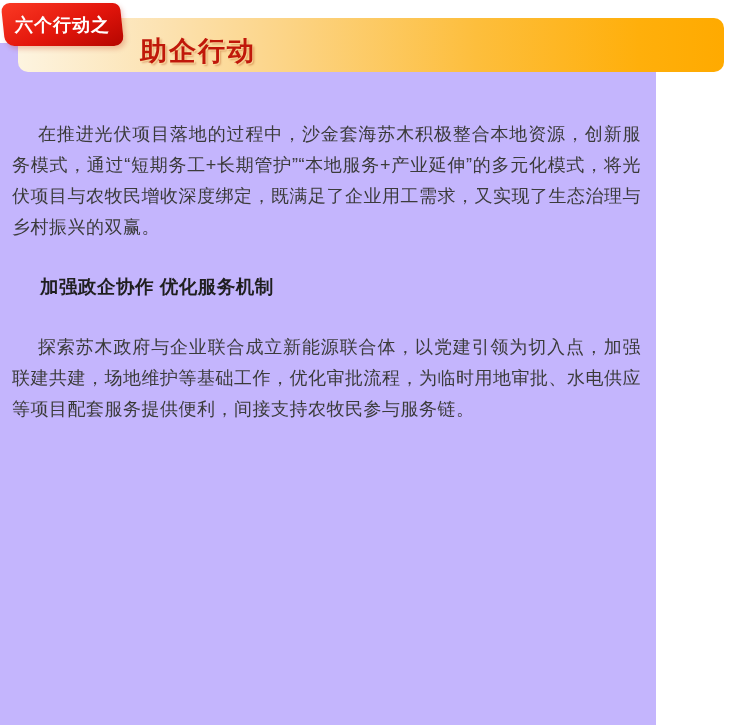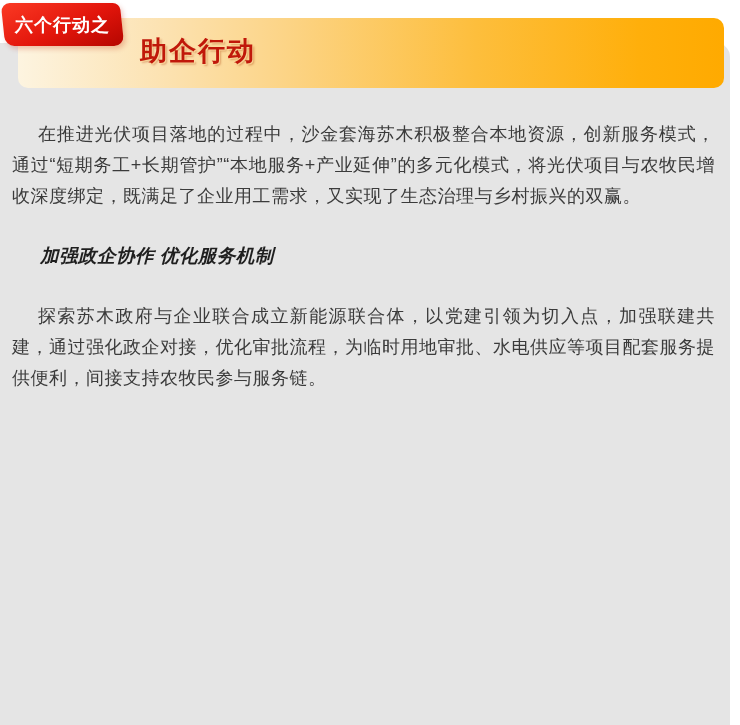--- a/index.html
+++ b/index.html
@@ -53,7 +53,7 @@
   .banner {
     position: absolute;
     left: 18px; top: 18px;
-    width: 706px; height: 70px;
+    width: 706px; height: 54px;
     border-radius: 10px;
     background: linear-gradient(90deg,
       #fdf4e0 0%, #fce1ae 22%, #fcd486 38%, #fdbe3c 65%, #ffaf0b 88%, #ffaa00 100%);

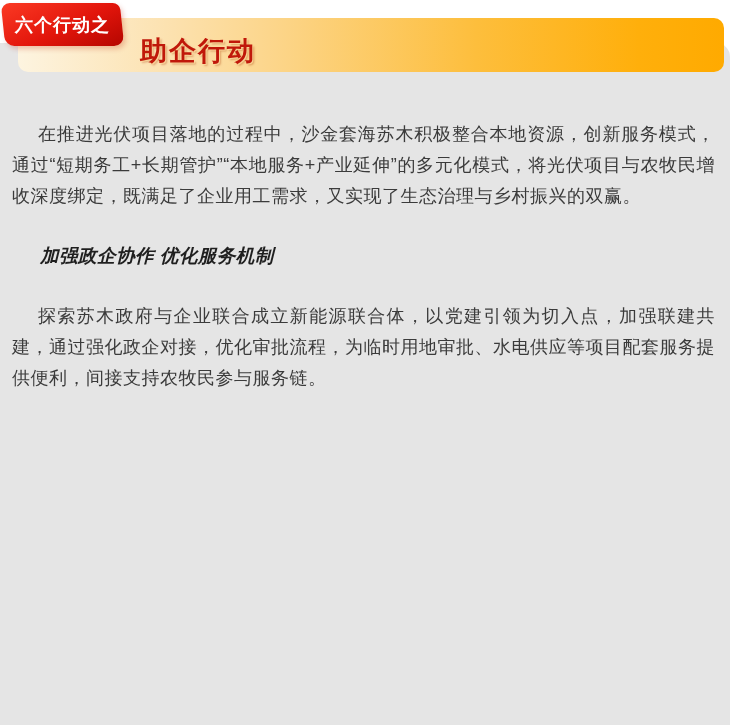--- a/index.html
+++ b/index.html
@@ -18,8 +18,8 @@
   .panel {
     position: absolute;
     left: 0; top: 43px;
-    width: 730px; height: 682px;
-    background: #e5e5e5;
+    width: 656px; height: 682px;
+    background: #c4b5fd;
     border-radius: 0 14px 0 0;
     padding-left: 47px;
   }

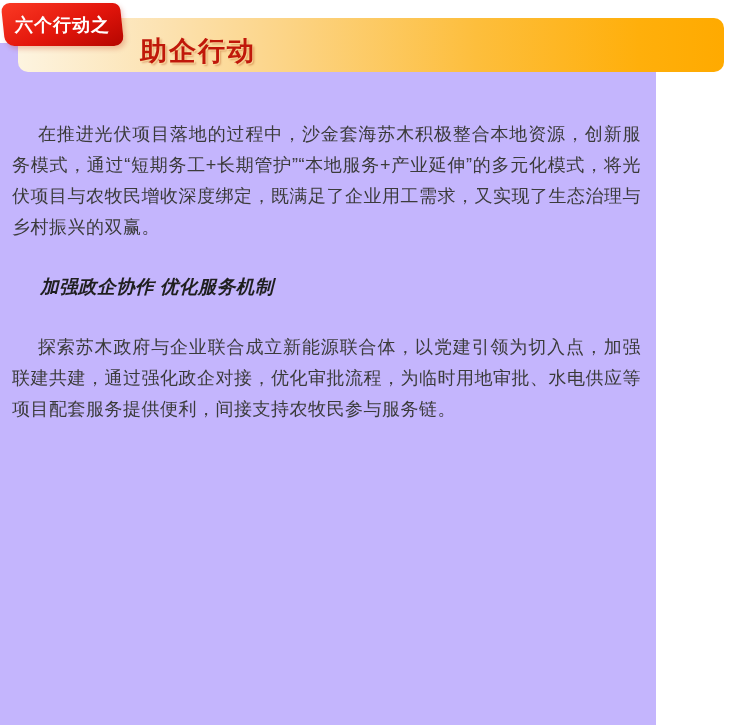--- a/index.html
+++ b/index.html
@@ -46,7 +46,6 @@
     font-weight: bold;
     color: #1f1f1f;
     letter-spacing: 0.5px;
-    font-style: italic;
   }
 
   

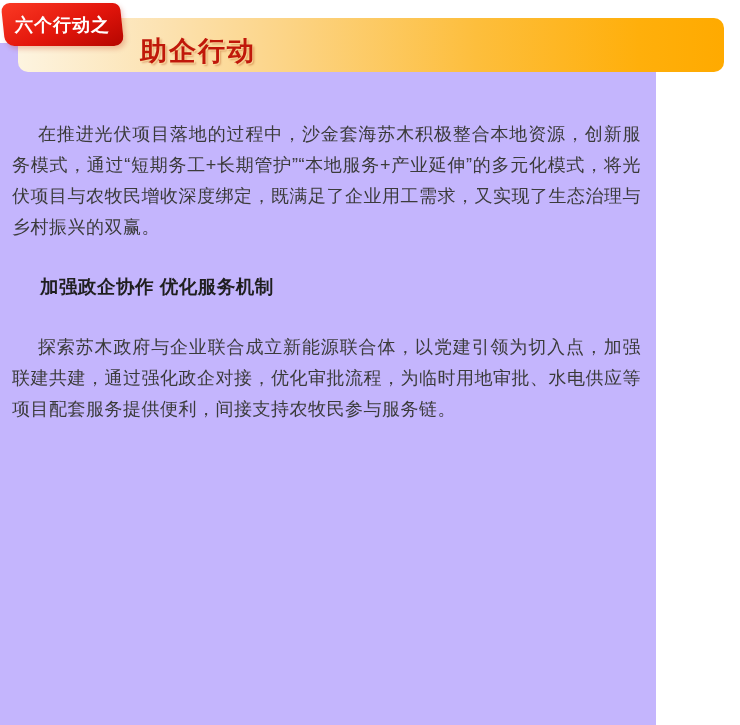--- a/index.html
+++ b/index.html
@@ -101,7 +101,7 @@
 
       <h2 class="sec-h">加强政企协作 优化服务机制</h2>
 
-      <p class="para">探索苏木政府与企业联合成立新能源联合体，以党建引领为切入点，加强联建共建，通过强化政企对接，优化审批流程，为临时用地审批、水电供应等项目配套服务提供便利，间接支持农牧民参与服务链。</p>
+      <p class="para">探索苏木政府与企业联合成立新能源联合体，以党建引领为切入点，加强联建共建，场地维护等基础工作，优化审批流程，为临时用地审批、水电供应等项目配套服务提供便利，间接支持农牧民参与服务链。</p>
 
 
     </div>

